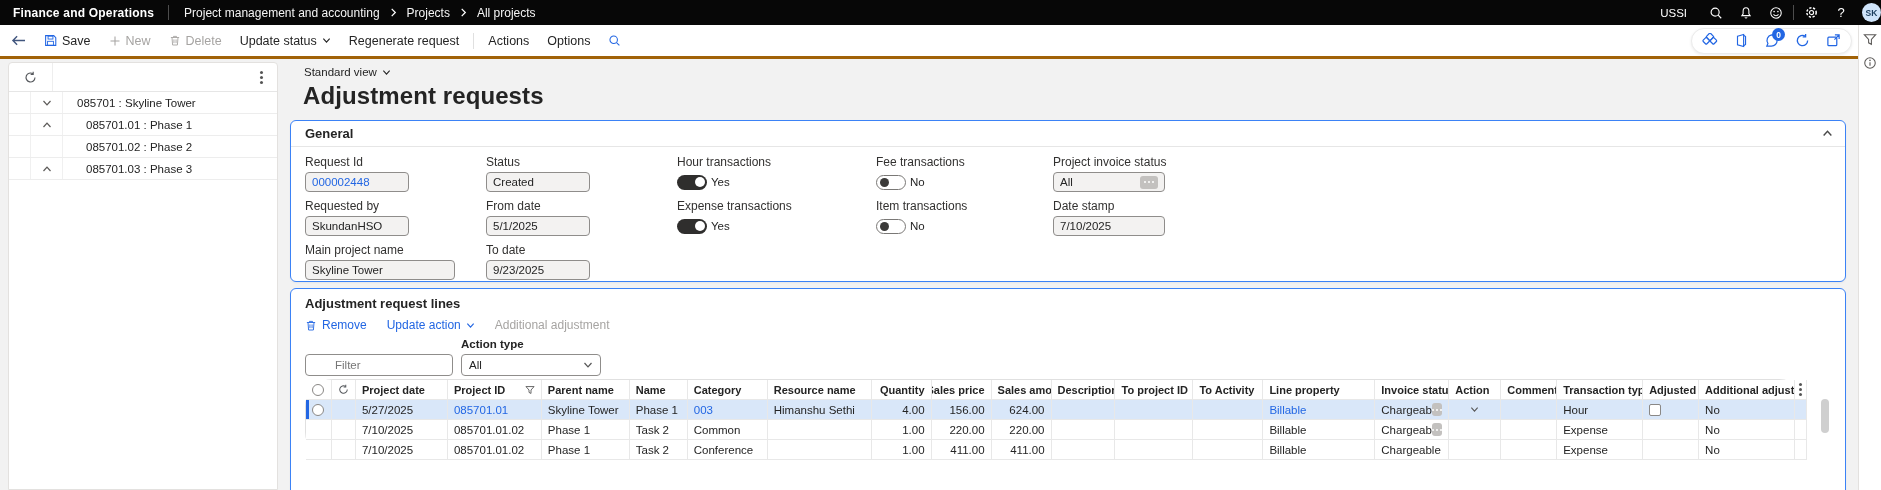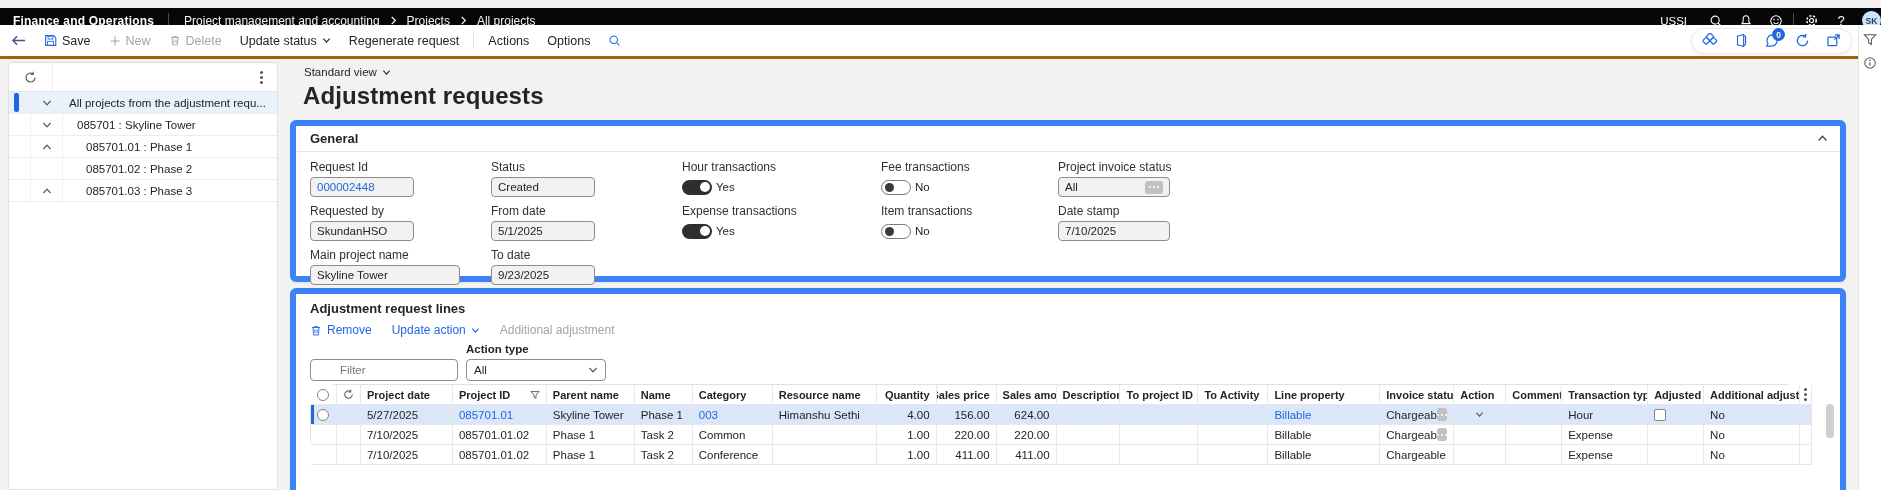--- a/index.html
+++ b/index.html
@@ -8,7 +8,7 @@
   svg { display:block; }
 
   
-  .topbar { position:absolute; left:0; top:8px; width:1881px; height:25px; background:#070707; display:flex; align-items:center; color:#fff; font-size:12px; }
+  .topbar { position:absolute; left:0; top:0; width:1881px; height:25px; background:#070707; display:flex; align-items:center; color:#fff; font-size:12px; }
   .brand { font-weight:bold; margin-left:13px; letter-spacing:.2px; }
   .tb-div { width:1px; height:15px; background:#4d4d4d; margin:0 15px 0 14px; }
   .crumb { color:#f5f5f5; }

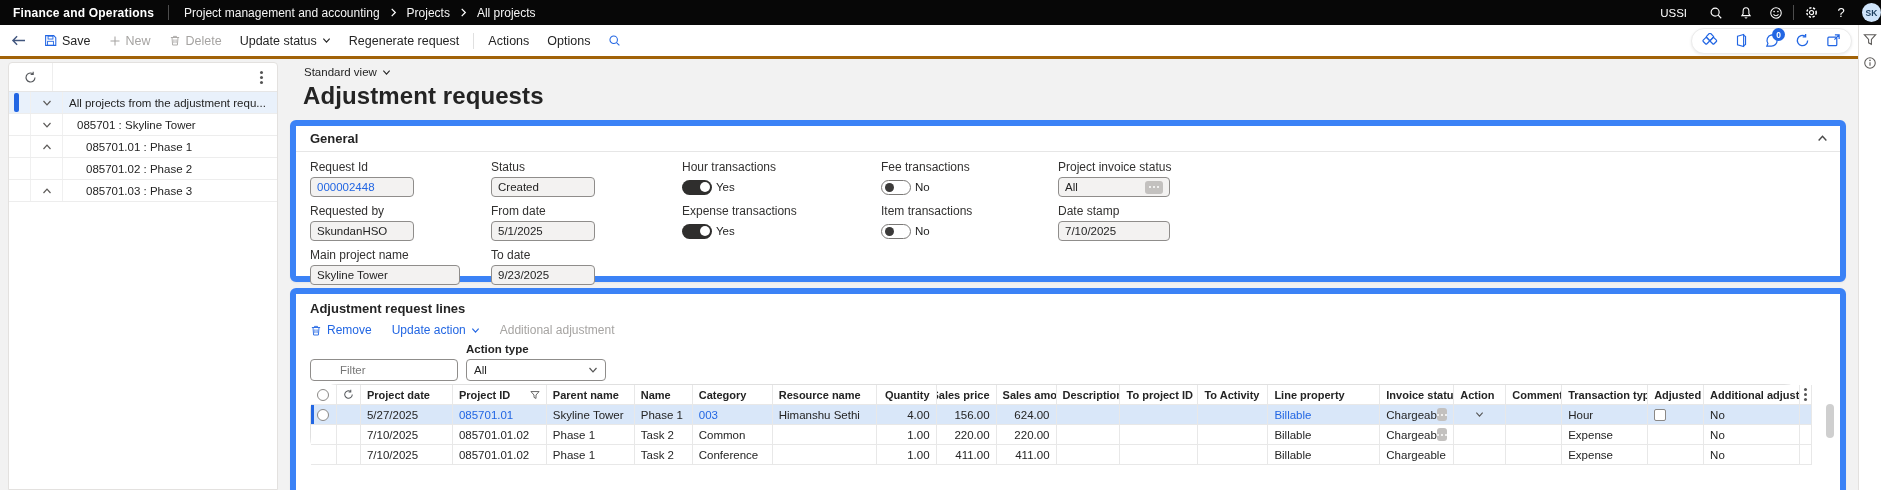--- a/index.html
+++ b/index.html
@@ -280,15 +280,6 @@
     <span class="spacer"></span>
     <span class="vdots"></span>
   </div>
-  <div class="tree-row sel">
-    <span class="selbar"></span>
-    <span class="tree-chev">
-        <svg width="10" height="10" viewBox="0 0 10 10">
-          <path d="M1.5 3 L5 6.8 L8.5 3" fill="none" stroke="currentColor" stroke-width="1.2"></path>
-        </svg>
-      </span>
-    <span class="tree-label">All projects from the adjustment requ...</span>
-  </div>
   <div class="tree-row">
     <span class="selbar"></span>
     <span class="tree-chev">

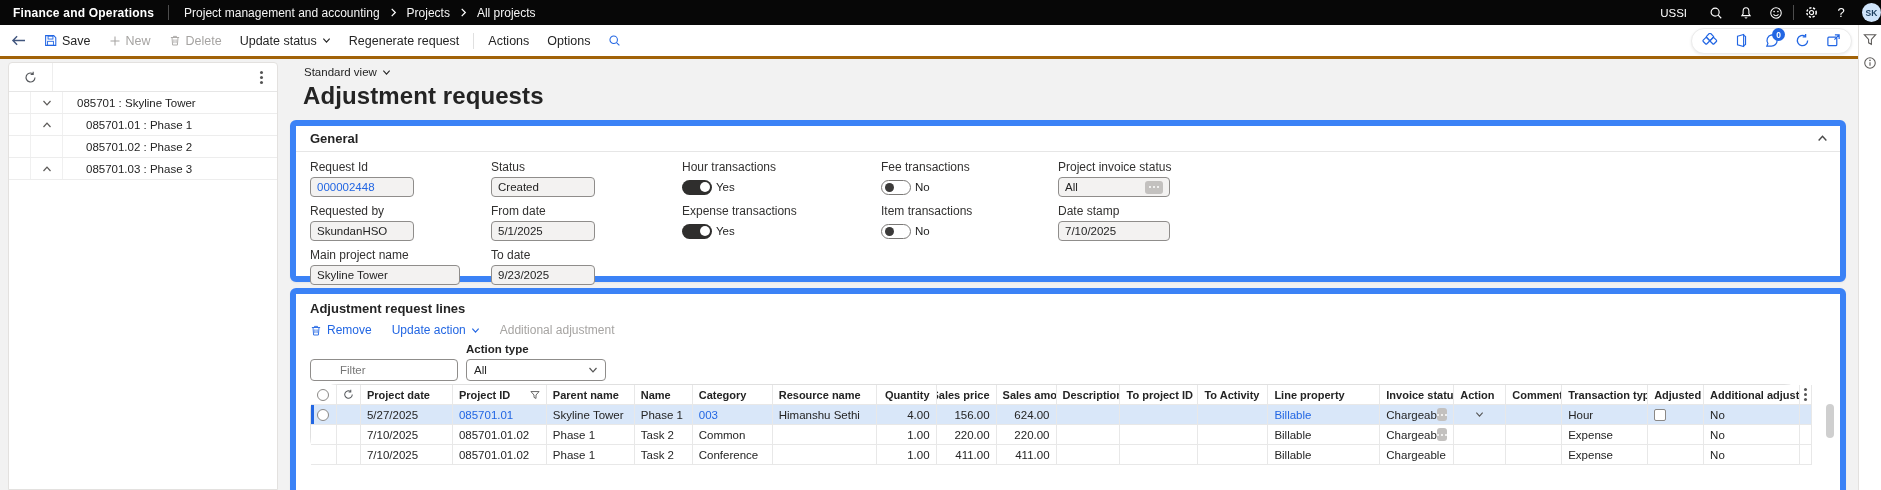--- a/index.html
+++ b/index.html
@@ -53,7 +53,7 @@
   .page-title { position:absolute; left:303px; top:82px; font-size:24px; font-weight:bold; letter-spacing:.1px; }
 
   
-  .card { position:absolute; left:290px; width:1556px; background:#fff; border:6px solid #3b82f6; border-radius:6px; box-shadow:0 1px 2px rgba(0,0,0,.05); }
+  .card { position:absolute; left:290px; width:1556px; background:#fff; border:1px solid #3b82f6; border-radius:6px; box-shadow:0 1px 2px rgba(0,0,0,.05); }
   .card-head { height:26px; display:flex; align-items:center; padding:0 12px 0 14px; font-size:13px; font-weight:bold; }
   .gen-card { top:120px; height:162px; }
   .gen-card .card-head { border-bottom:1px solid #e6e6e6; }

